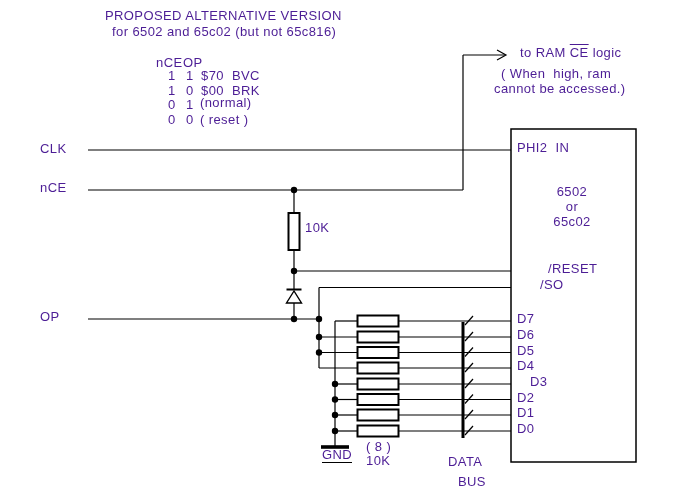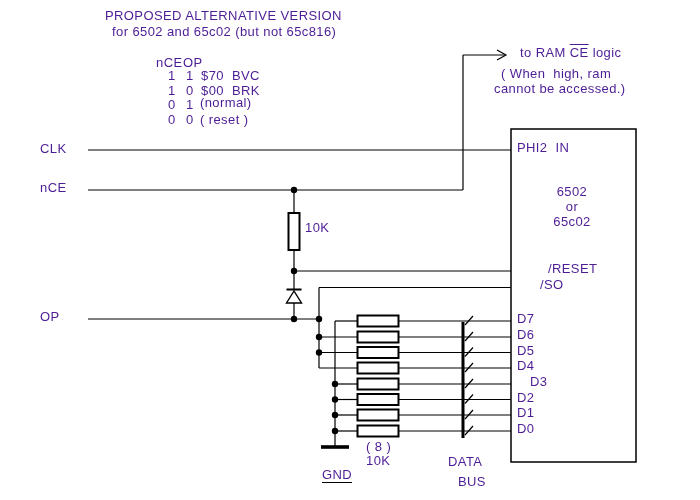--- a/index.html
+++ b/index.html
@@ -15,7 +15,7 @@
   .ra { text-align:left; }
   .ctr { text-align:center; }
   .ovl { text-decoration:overline; }
-  .gnd-u { border-bottom:1px solid #000; padding-bottom:0px;margin-top:20px; }
+  .gnd-u { border-bottom:1px solid #000; padding-bottom:0px; }
   .annot span { display:inline-block; }
 </style>
 </head>

